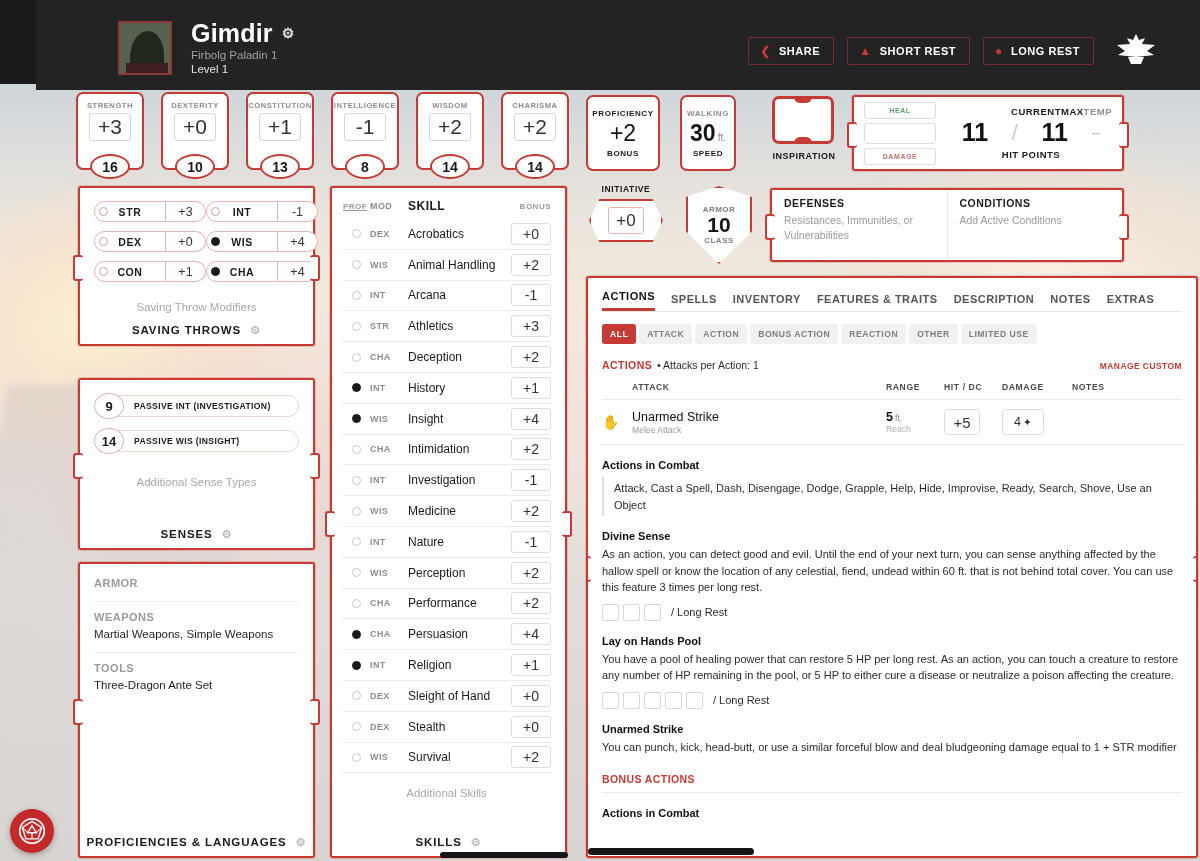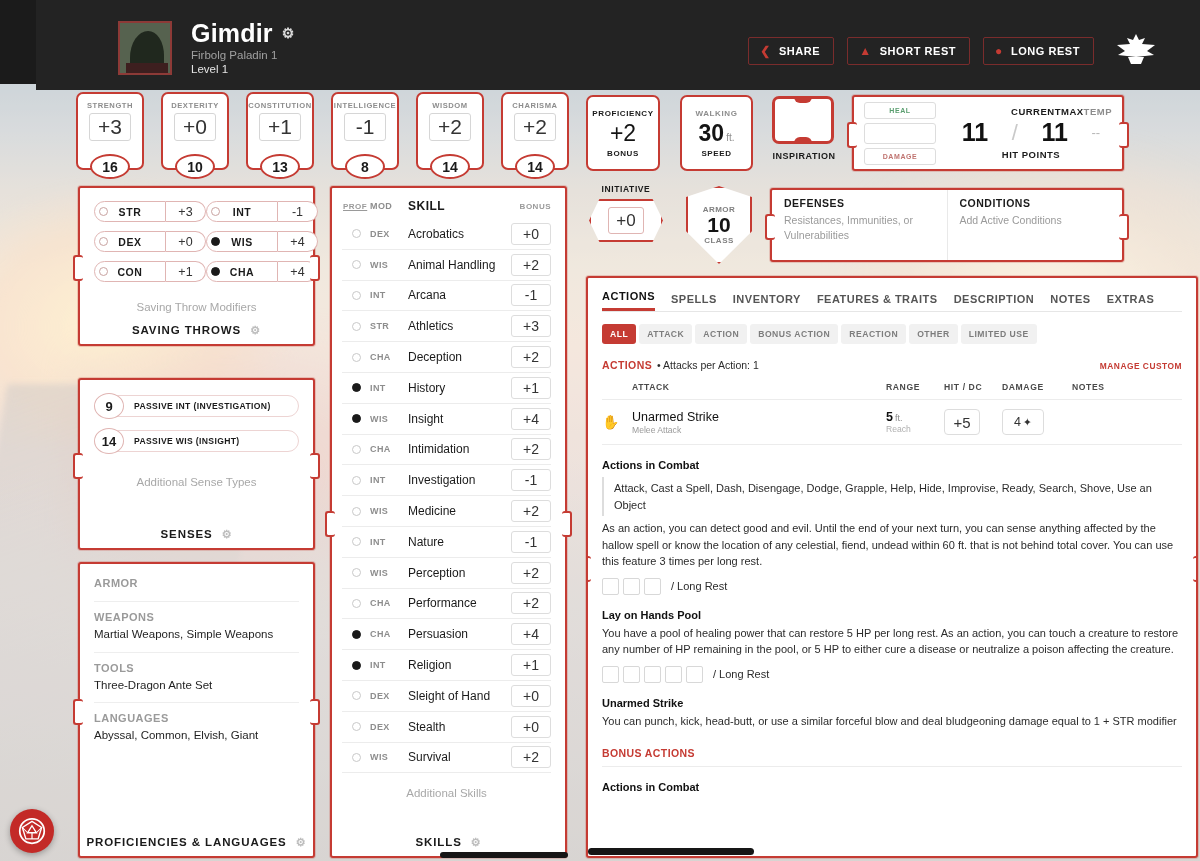--- a/index.html
+++ b/index.html
@@ -460,7 +460,7 @@
   <div class="cap dark">BONUS</div>
 </div>
 
-<div class="minibox" style="left:680px; width:73px; height:76px;">
+<div class="minibox" style="left:680px; width:56px; height:76px;">
   <div class="cap">WALKING</div>
   <div style="display:flex; align-items:baseline; gap:2px; margin:2px 0 2px;">
     <span class="big">30</span>

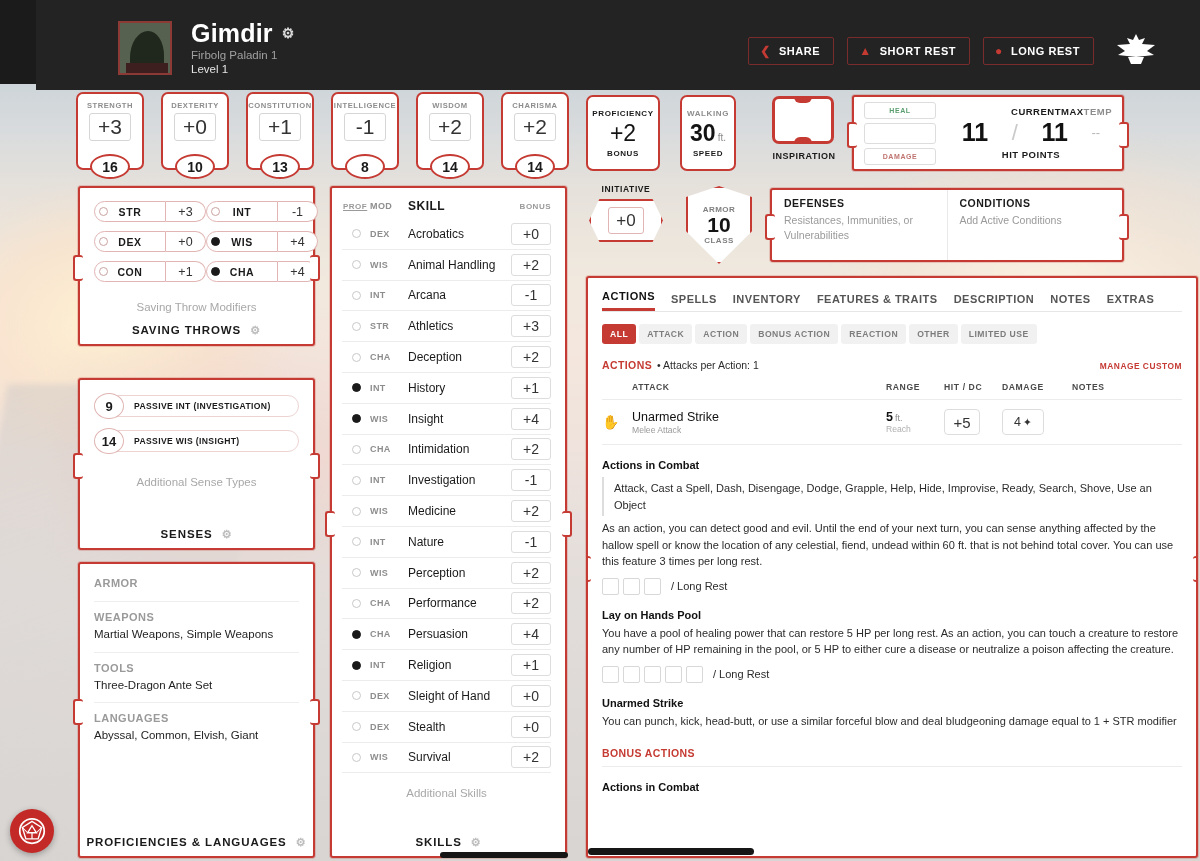--- a/index.html
+++ b/index.html
@@ -861,6 +861,7 @@
     </div>
 
     <div>
+      <div class="blockTitle">Divine Sense</div>
       <div class="bodyText">As an action, you can detect good and evil. Until the end of your next turn, you can sense anything affected by the hallow spell or know the location of any celestial, fiend, undead within 60 ft. that is not behind total cover. You can use this feature 3 times per long rest.</div>
       <div class="uses" id="usesDivine">
         <span class="useBox"></span>

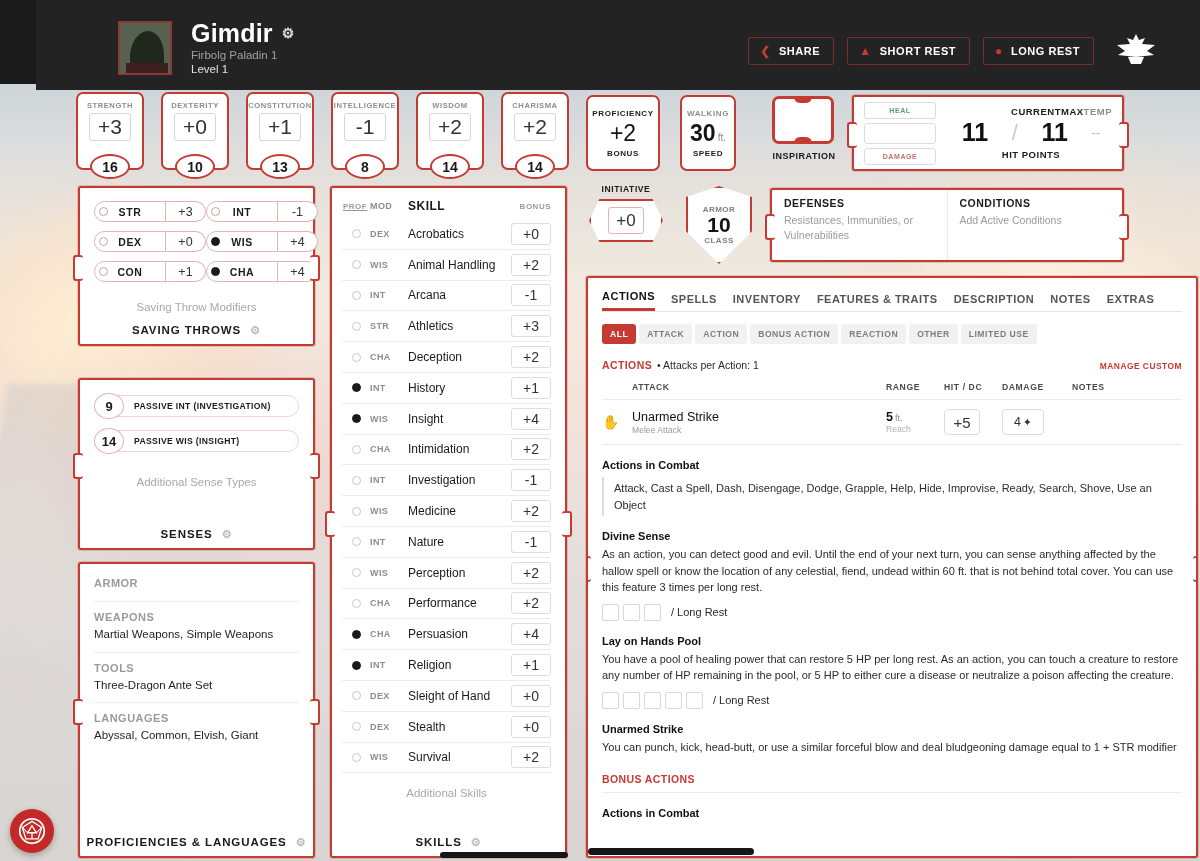--- a/index.html
+++ b/index.html
@@ -584,10 +584,6 @@
     <div class="profGroup">
       <div class="plabel">TOOLS</div>
       <div class="pval">Three-Dragon Ante Set</div>
-    </div>
-    <div class="profGroup">
-      <div class="plabel">LANGUAGES</div>
-      <div class="pval">Abyssal, Common, Elvish, Giant</div>
     </div>
   </div>
   <div class="panel-footer">

